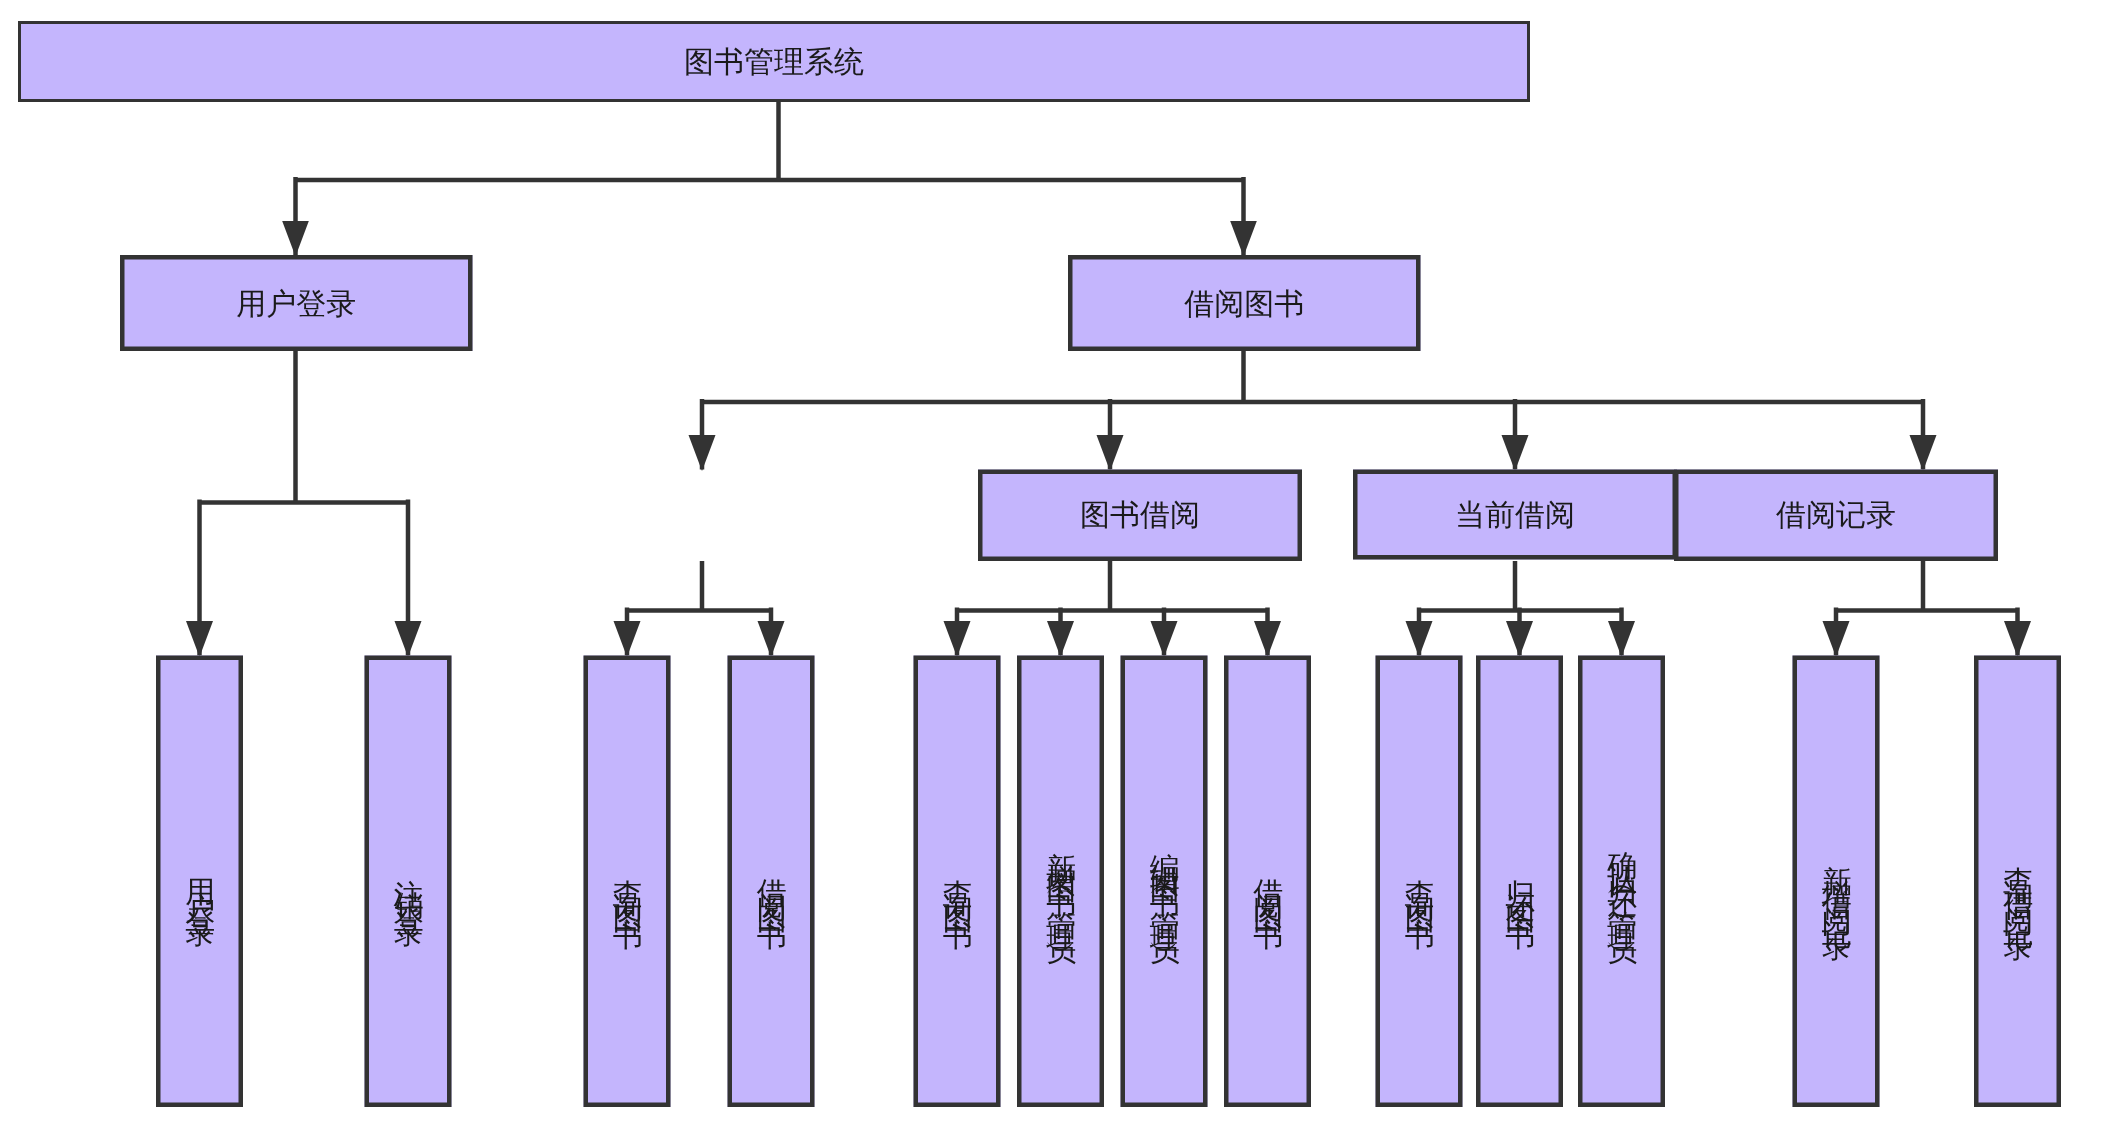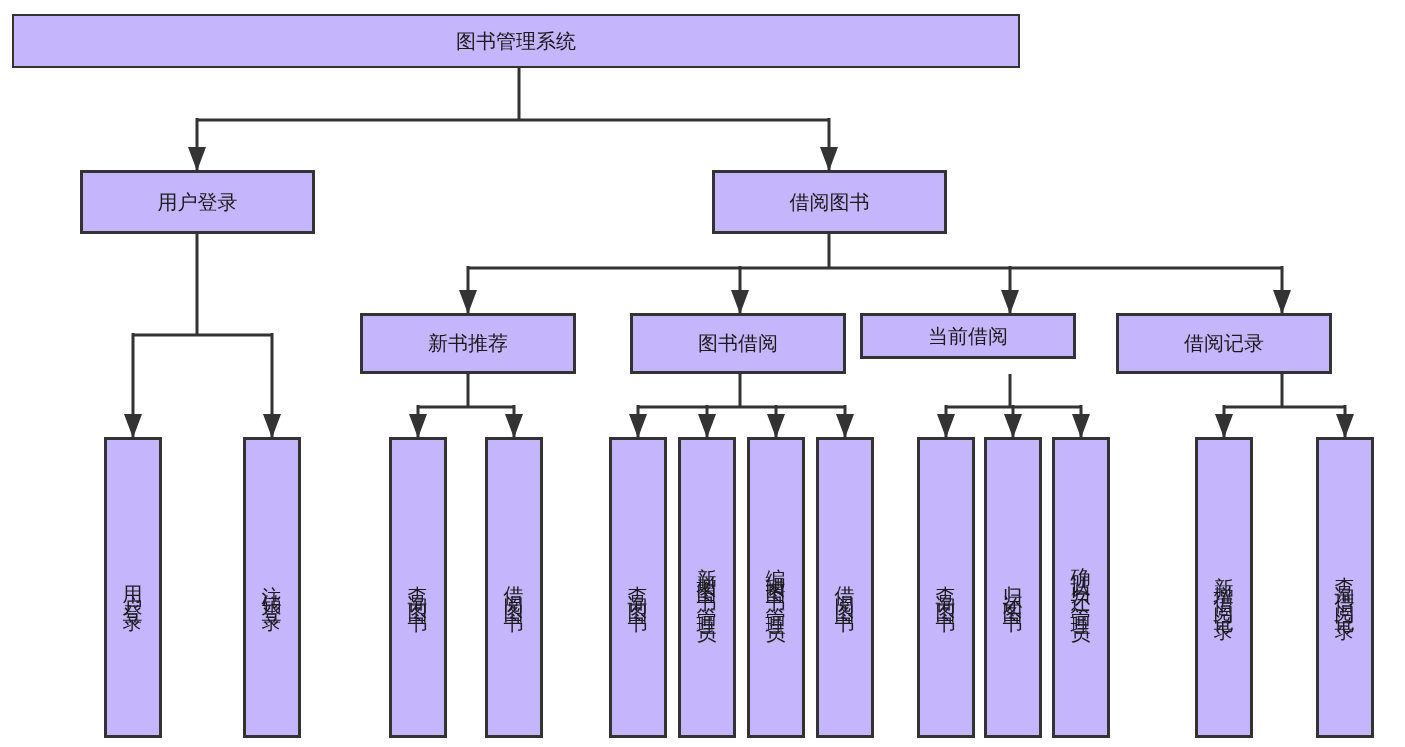--- a/index.html
+++ b/index.html
@@ -111,9 +111,6 @@
     <span>借阅图书</span>
   </div>
 
-  <div class="box" style="left:360px; top:313px; width:216px; height:61px;">
-    <span>新书推荐</span>
-  </div>
   <div class="box" style="left:630px; top:313px; width:216px; height:61px;">
     <span>图书借阅</span>
   </div>

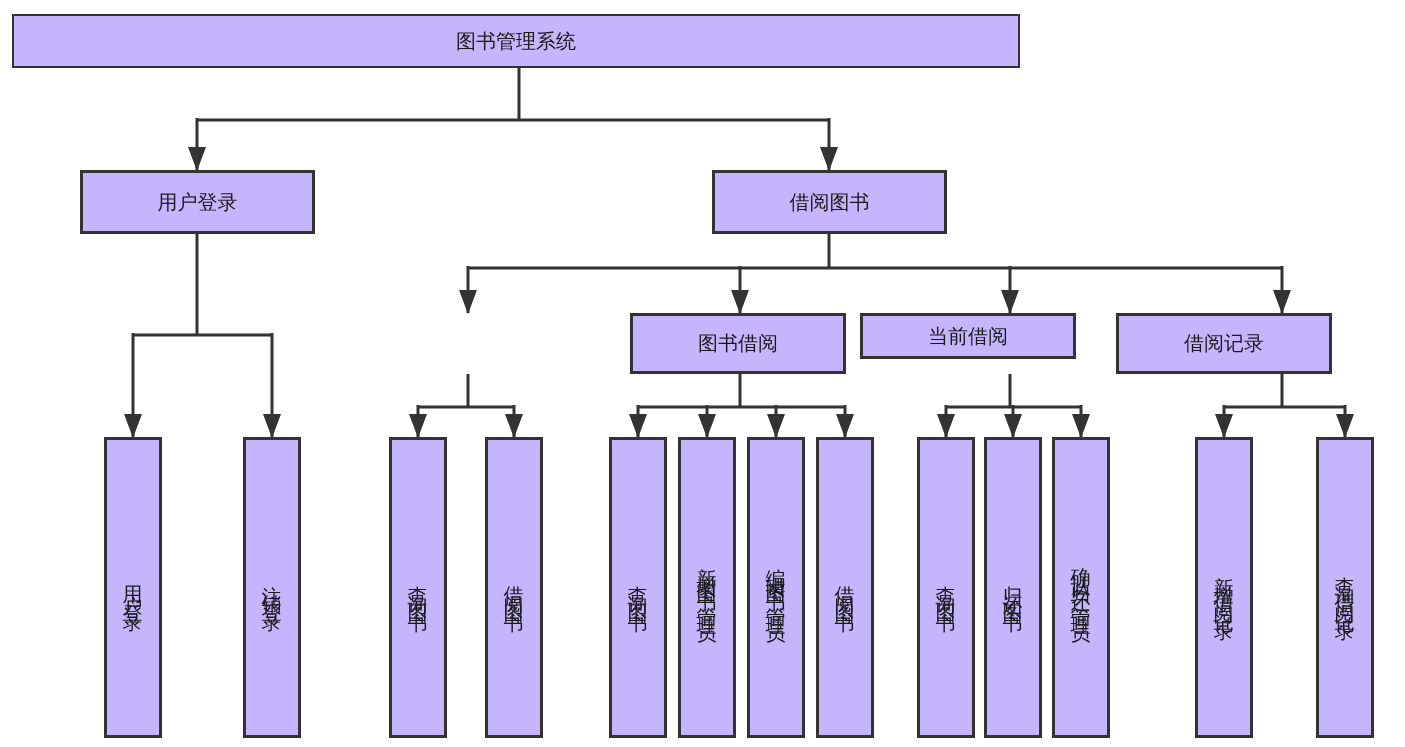--- a/index.html
+++ b/index.html
@@ -111,7 +111,7 @@
     <span>借阅图书</span>
   </div>
 
-  <div class="box" style="left:630px; top:313px; width:216px; height:61px;">
+  <div class="box" style="left:652px; top:313px; width:216px; height:61px;">
     <span>图书借阅</span>
   </div>
   <div class="box" style="left:860px; top:313px; width:216px; height:46px;">

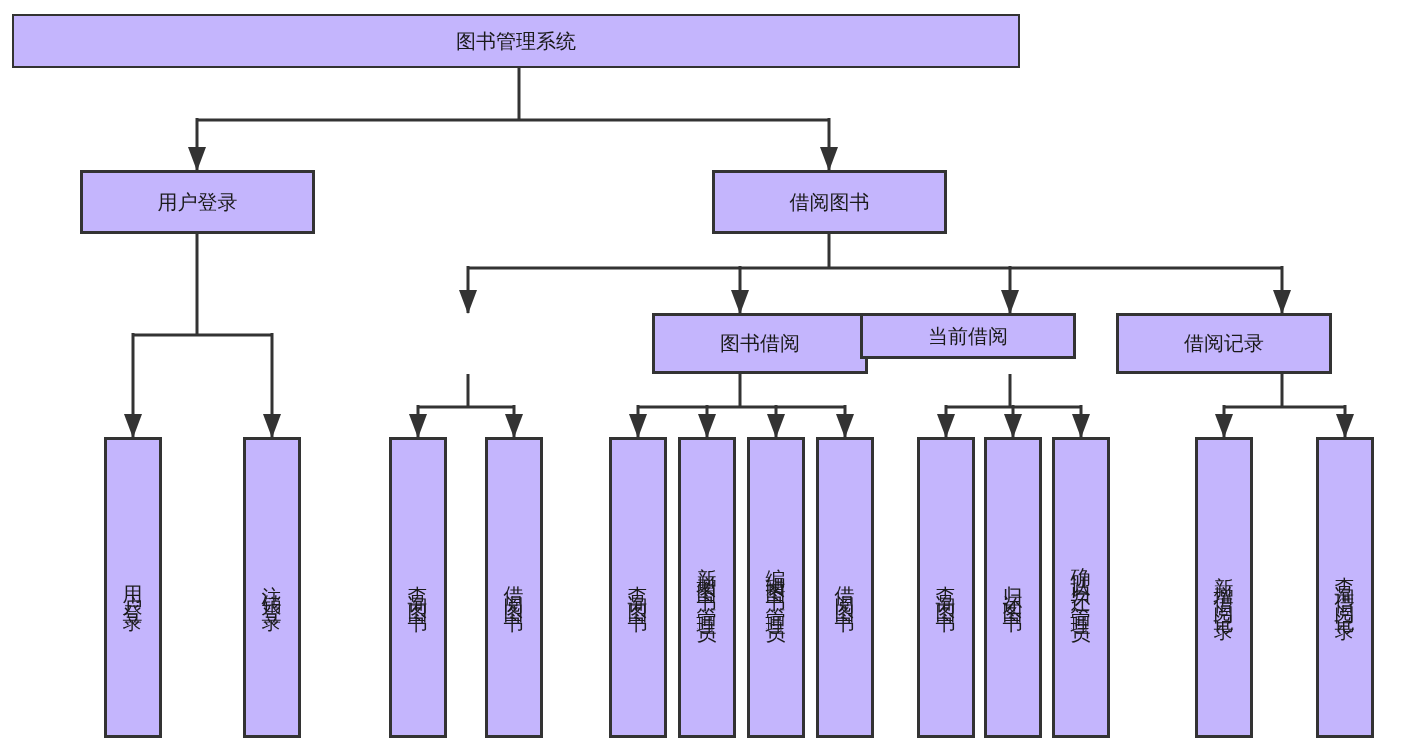--- a/index.html
+++ b/index.html
@@ -114,7 +114,7 @@
   <div class="box" style="left:652px; top:313px; width:216px; height:61px;">
     <span>图书借阅</span>
   </div>
-  <div class="box" style="left:860px; top:313px; width:216px; height:46px;">
+  <div class="box" style="left:902px; top:313px; width:216px; height:60px;">
     <span>当前借阅</span>
   </div>
   <div class="box" style="left:1116px; top:313px; width:216px; height:61px;">

